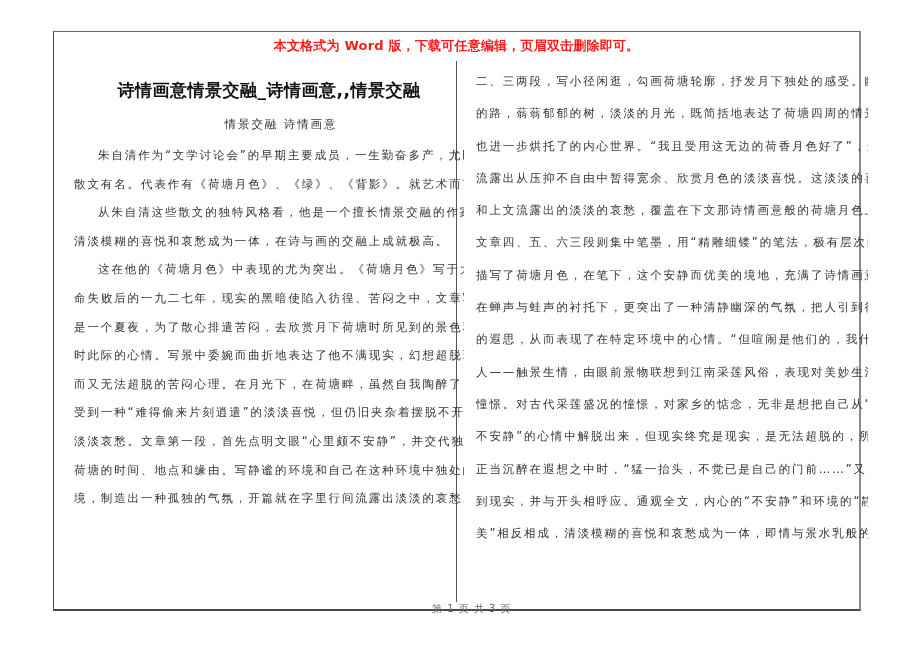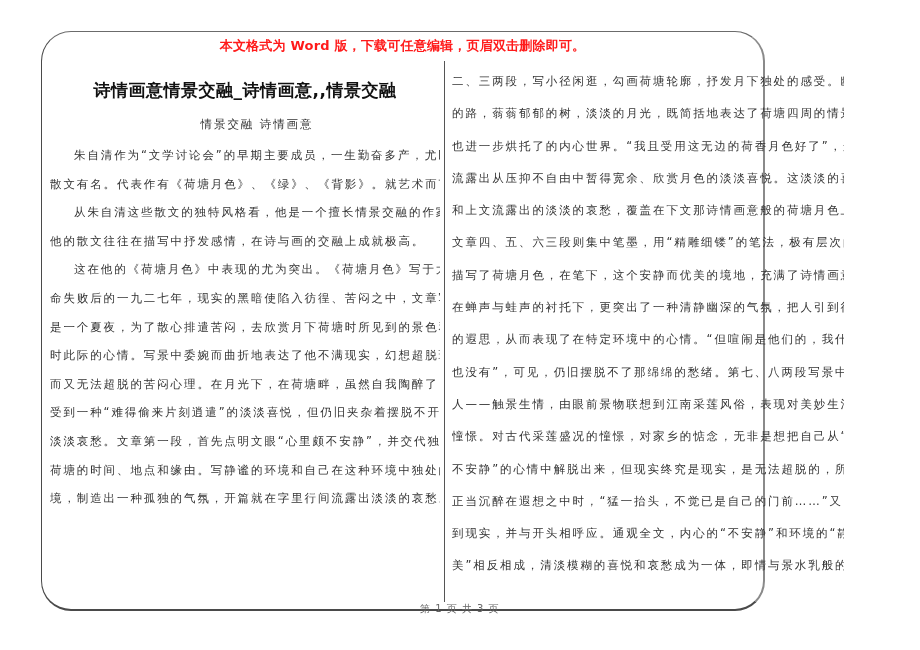--- a/index.html
+++ b/index.html
@@ -17,9 +17,9 @@
   }
   .page-frame {
     position: absolute;
-    left: 41px;
+    left: 53px;
     top: 31px;
-    width: 724px;
+    width: 808px;
     height: 580px;
     border-top: 1px solid #6b6b6b;
     border-left: 1px solid #4a4a4a;
@@ -27,7 +27,6 @@
     border-right: 2px solid #8a8a8a;
     background: #ffffff;
     box-sizing: border-box;
-    border-radius: 30px;
   }
   .header-notice {
     position: absolute;

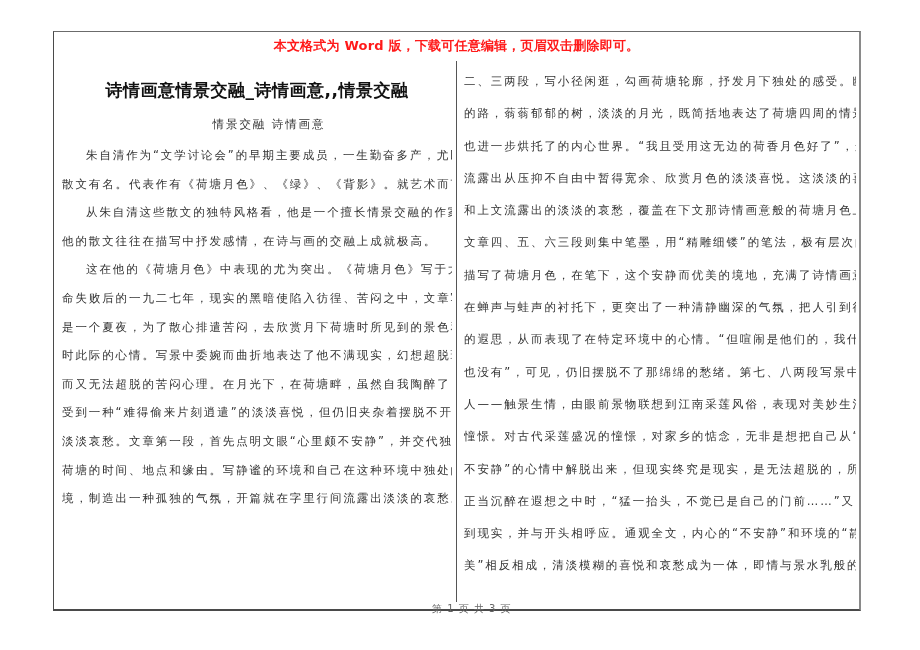--- a/index.html
+++ b/index.html
@@ -54,6 +54,7 @@
     letter-spacing: 1.9px;
     color: #333333;
     font-family: "DejaVu Sans", sans-serif;
+    margin-left: 12px;
   }
   .col-left {
     left: 8px;

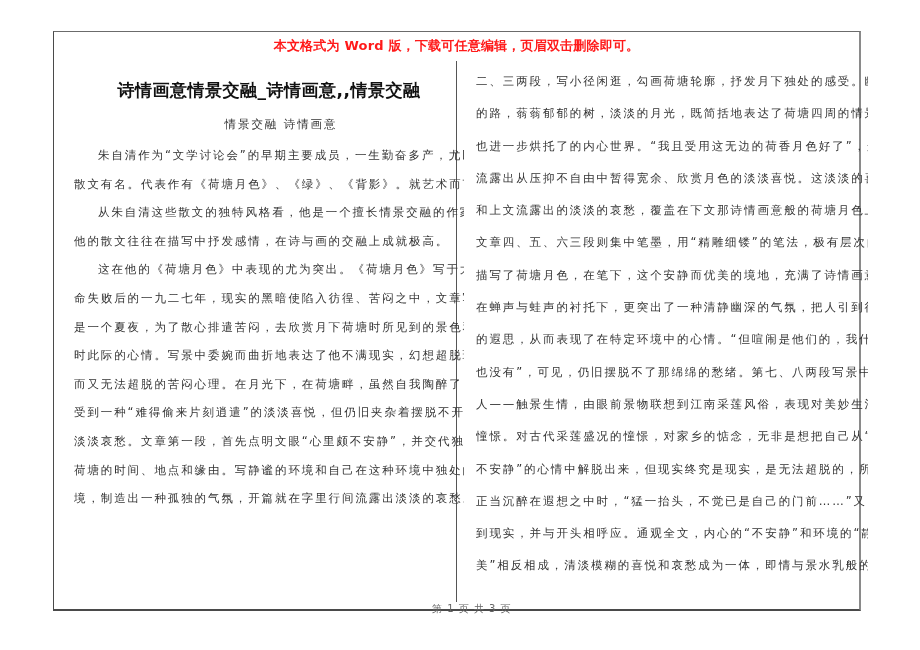--- a/index.html
+++ b/index.html
@@ -119,7 +119,7 @@
     <div class="line indent">朱自清作为“文学讨论会”的早期主要成员，一生勤奋多产，尤以</div>
     <div class="line">散文有名。代表作有《荷塘月色》、《绿》、《背影》。就艺术而言，</div>
     <div class="line indent">从朱自清这些散文的独特风格看，他是一个擅长情景交融的作家，</div>
-    <div class="line">他的散文往往在描写中抒发感情，在诗与画的交融上成就极高。</div>
+    <div class="line">清淡模糊的喜悦和哀愁成为一体，在诗与画的交融上成就极高。</div>
     <div class="line indent">这在他的《荷塘月色》中表现的尤为突出。《荷塘月色》写于大革</div>
     <div class="line">命失败后的一九二七年，现实的黑暗使陷入彷徨、苦闷之中，文章写的</div>
     <div class="line">是一个夏夜，为了散心排遣苦闷，去欣赏月下荷塘时所见到的景色和此</div>

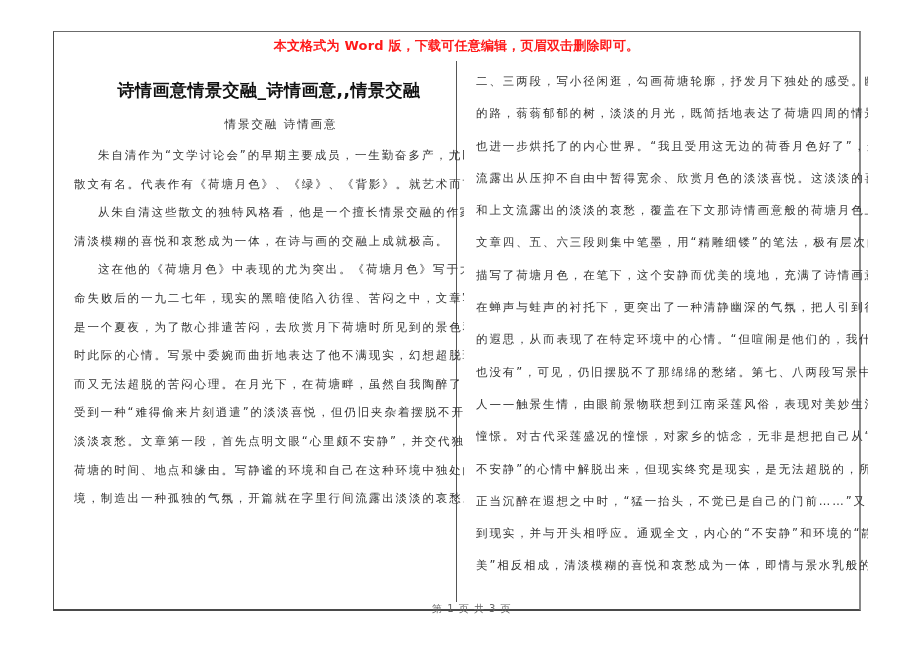--- a/index.html
+++ b/index.html
@@ -141,7 +141,6 @@
     <div class="line">描写了荷塘月色，在笔下，这个安静而优美的境地，充满了诗情画意。</div>
     <div class="line">在蝉声与蛙声的衬托下，更突出了一种清静幽深的气氛，把人引到往古</div>
     <div class="line">的遐思，从而表现了在特定环境中的心情。“但喧闹是他们的，我什么</div>
-    <div class="line">也没有”，可见，仍旧摆脱不了那绵绵的愁绪。第七、八两段写景中</div>
     <div class="line">人——触景生情，由眼前景物联想到江南采莲风俗，表现对美妙生活的</div>
     <div class="line">憧憬。对古代采莲盛况的憧憬，对家乡的惦念，无非是想把自己从“颇</div>
     <div class="line">不安静”的心情中解脱出来，但现实终究是现实，是无法超脱的，所以，</div>

